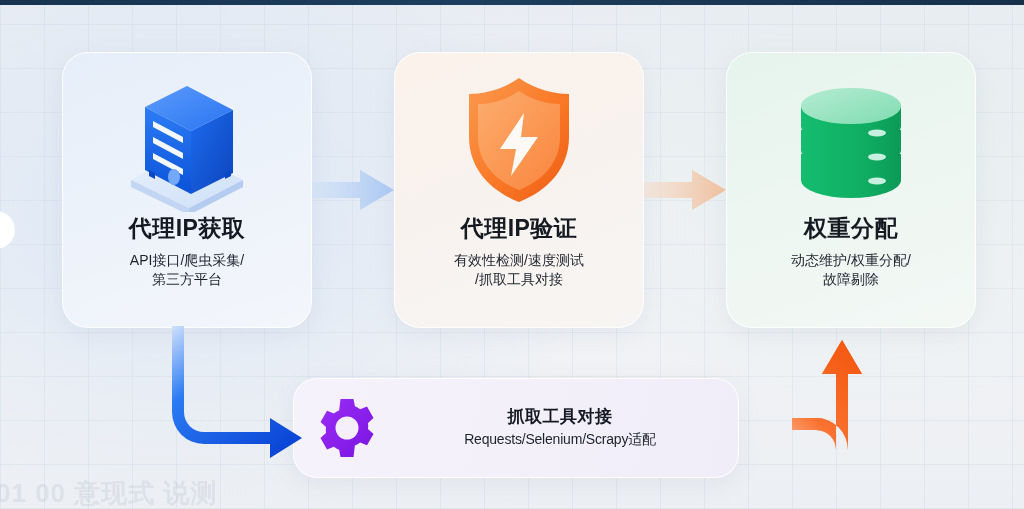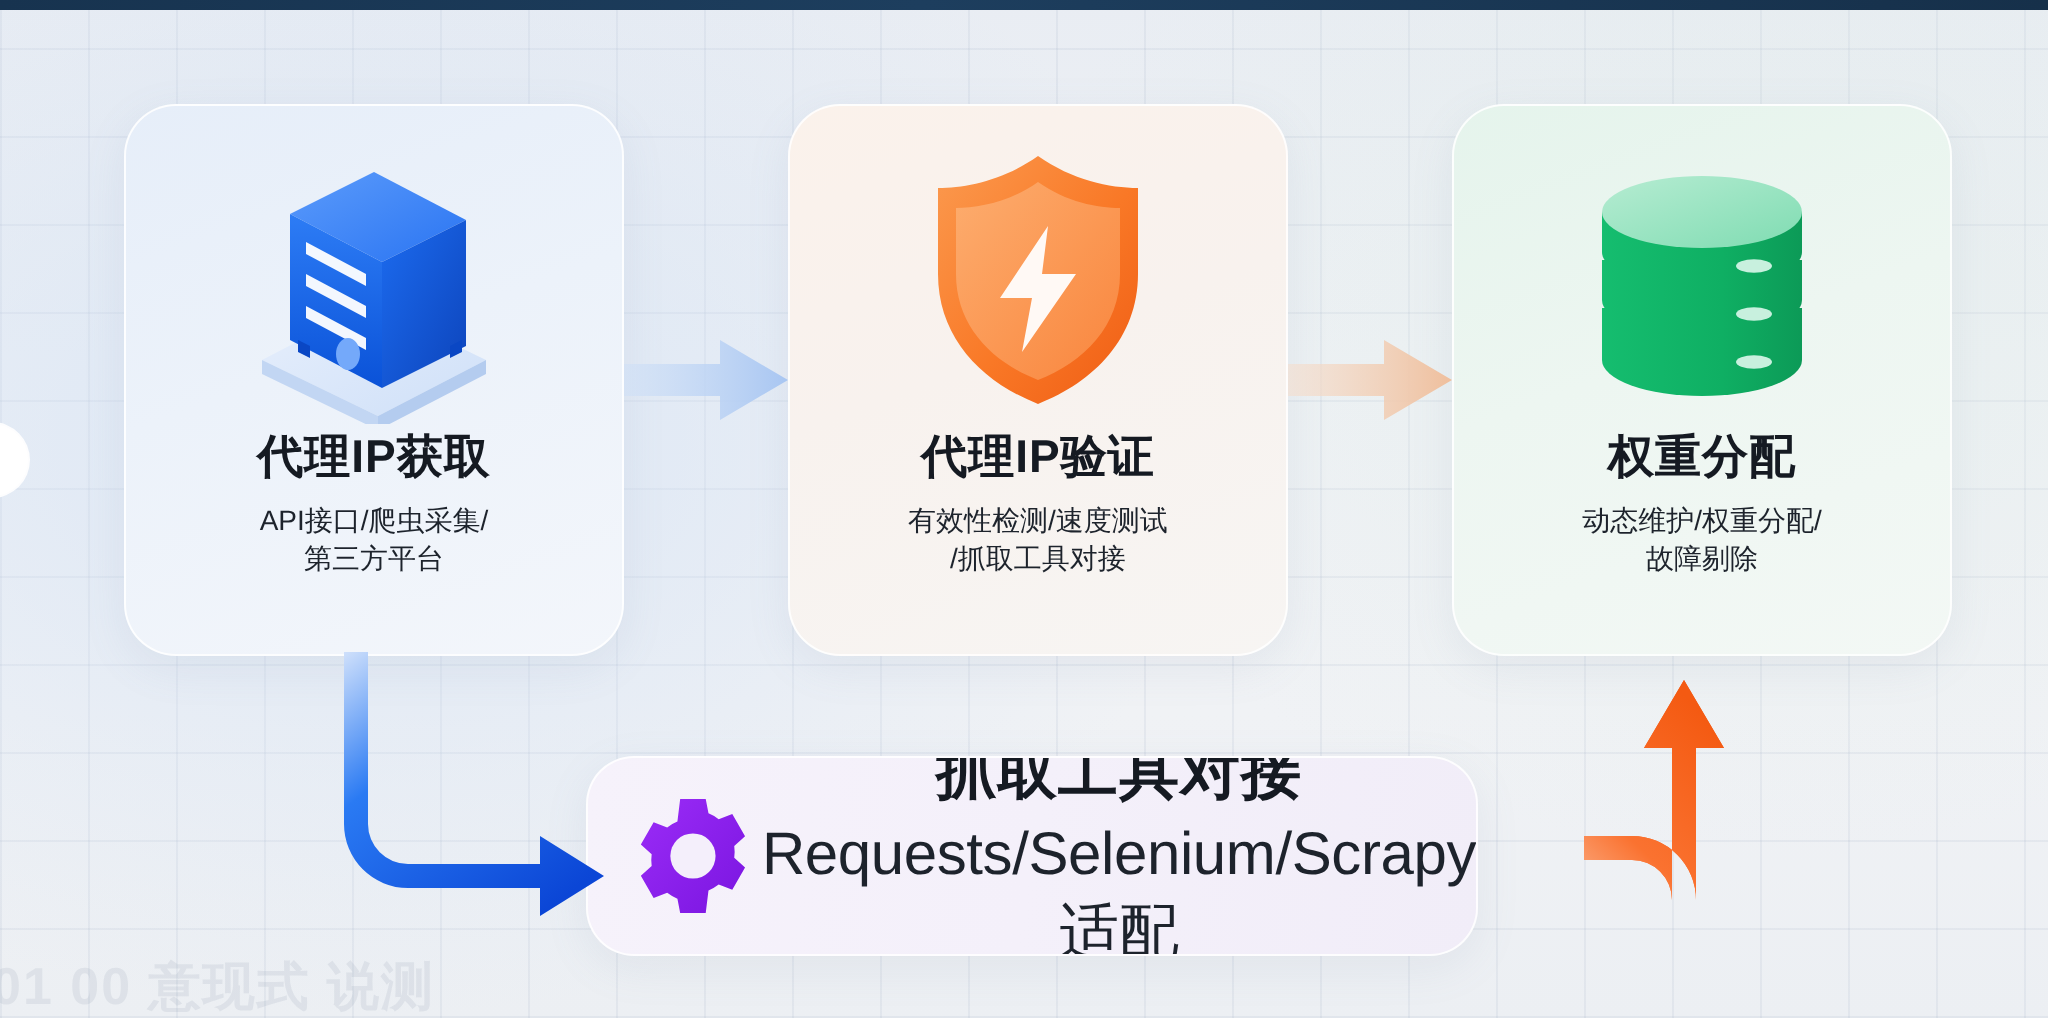--- a/index.html
+++ b/index.html
@@ -149,7 +149,7 @@
     flex: 1;
     margin-left: 4px;
   }
-  #card-tools .card-title { font-size: 30px; }
+  #card-tools .card-title { font-size: 17px; font-family: Liberation Mono, monospace; }
   #card-tools .card-sub  { font-size: 30px; margin-top: 3px; letter-spacing: -0.2px; text-align: center; }
 
   

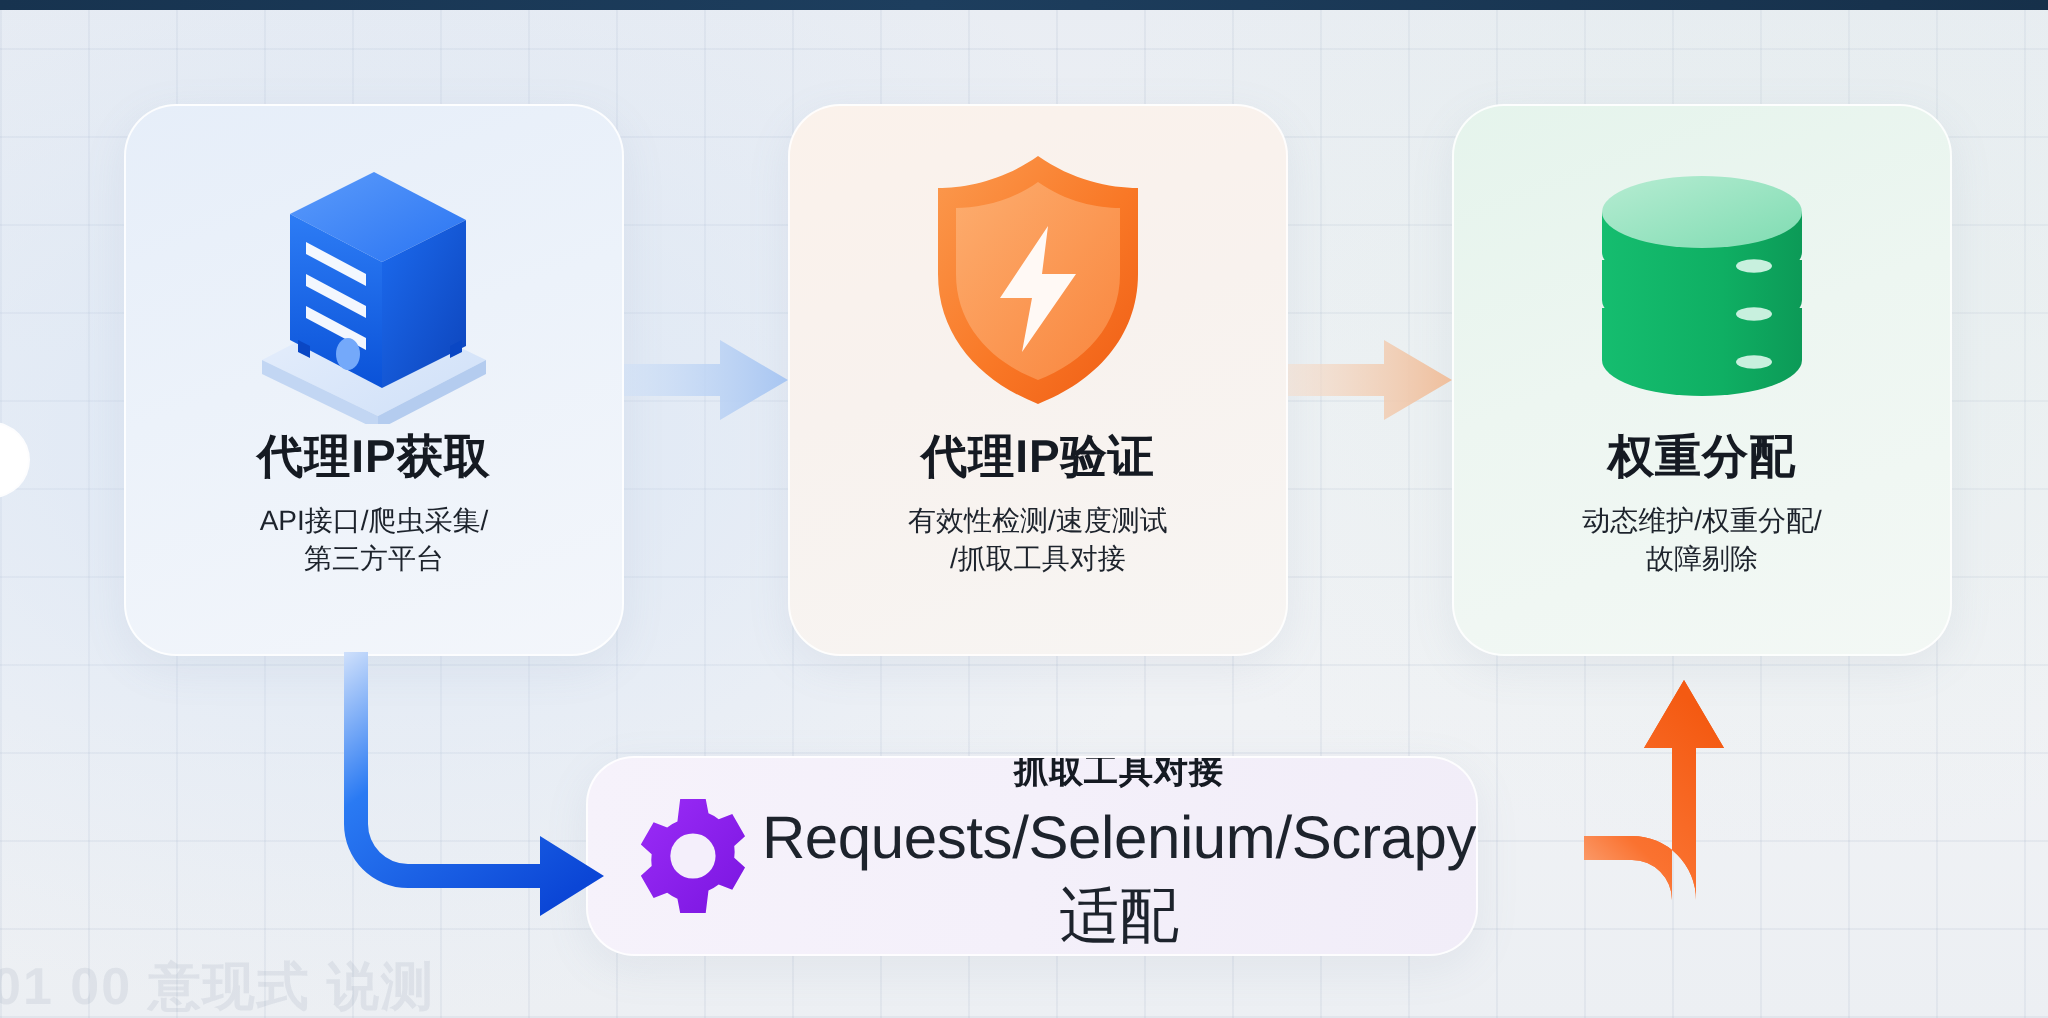--- a/index.html
+++ b/index.html
@@ -150,7 +150,7 @@
     margin-left: 4px;
   }
   #card-tools .card-title { font-size: 17px; font-family: Liberation Mono, monospace; }
-  #card-tools .card-sub  { font-size: 30px; margin-top: 3px; letter-spacing: -0.2px; text-align: center; }
+  #card-tools .card-sub  { font-size: 14px; margin-top: 3px; letter-spacing: -0.2px; text-align: center; }
 
   
   .arrow-h { position: absolute; }

